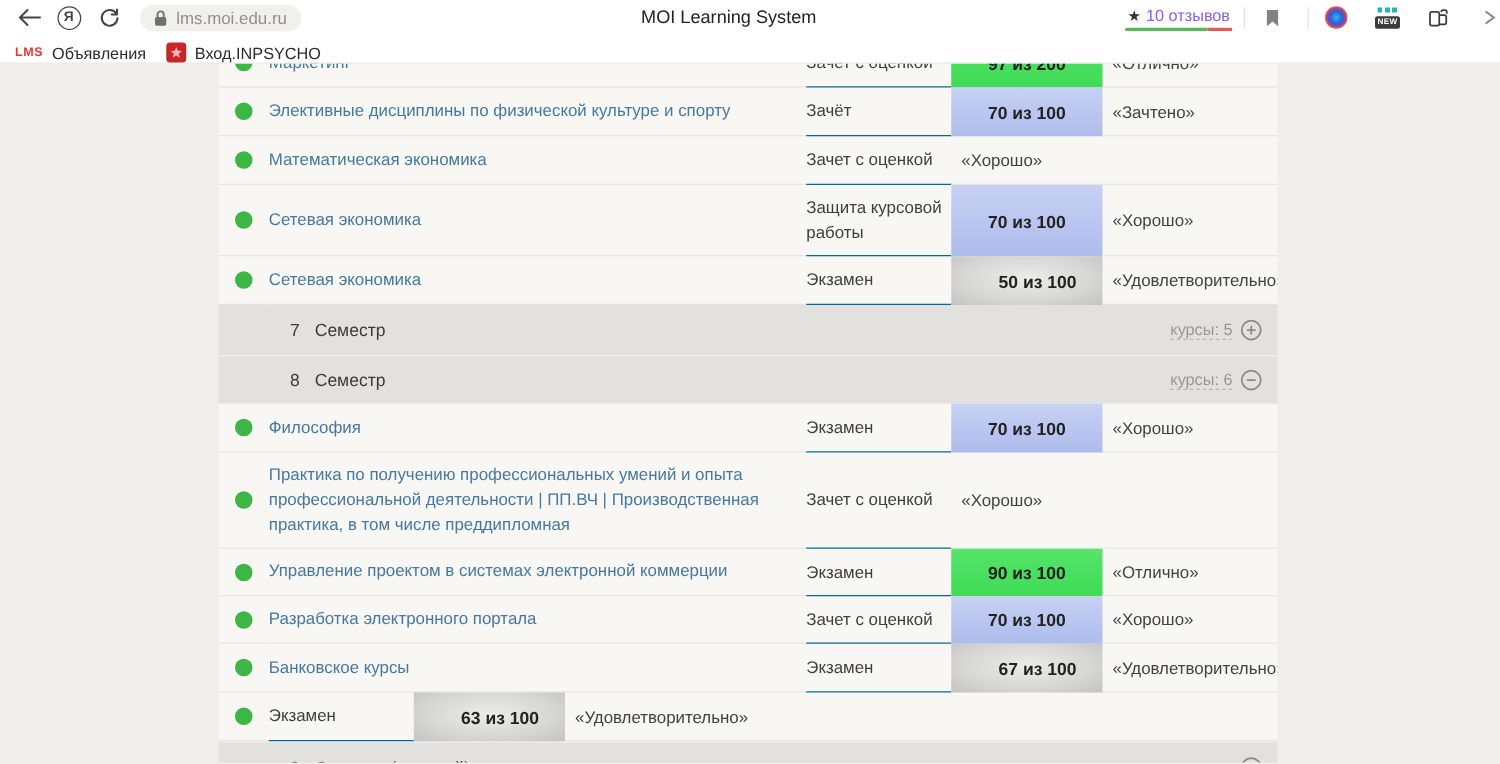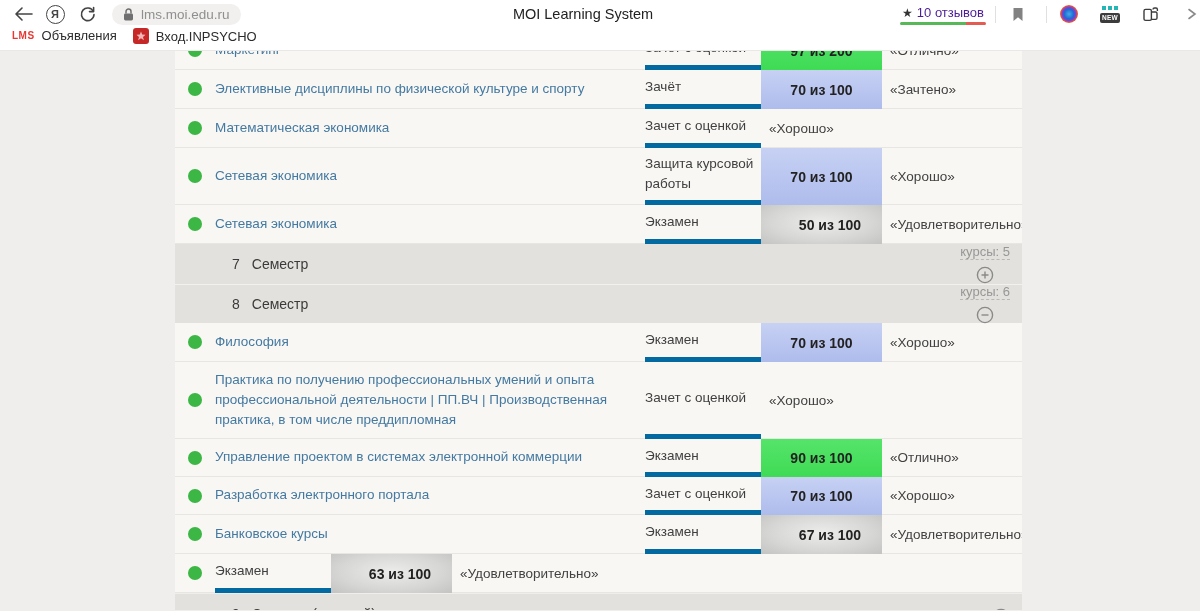--- a/index.html
+++ b/index.html
@@ -23,7 +23,7 @@
     align-items:center; gap:9px; padding-right:2px; background:#fff; }
   .reviews { position:relative; display:flex; align-items:center; gap:4px; padding:2px 2px 5px 2px; }
   .star-glyph { font-family:"DejaVu Sans","Liberation Sans",sans-serif; font-size:12px; color:#333; }
-  .reviews-label { font-size:13px; color:#4c1d95; }
+  .reviews-label { font-size:13px; color:#8b5cf6; }
   .rating-bar { position:absolute; left:0; right:0; bottom:0; height:3px; border-radius:2px;
     overflow:hidden; display:flex; }
   .rating-green { width:77%; background:#57b857; }

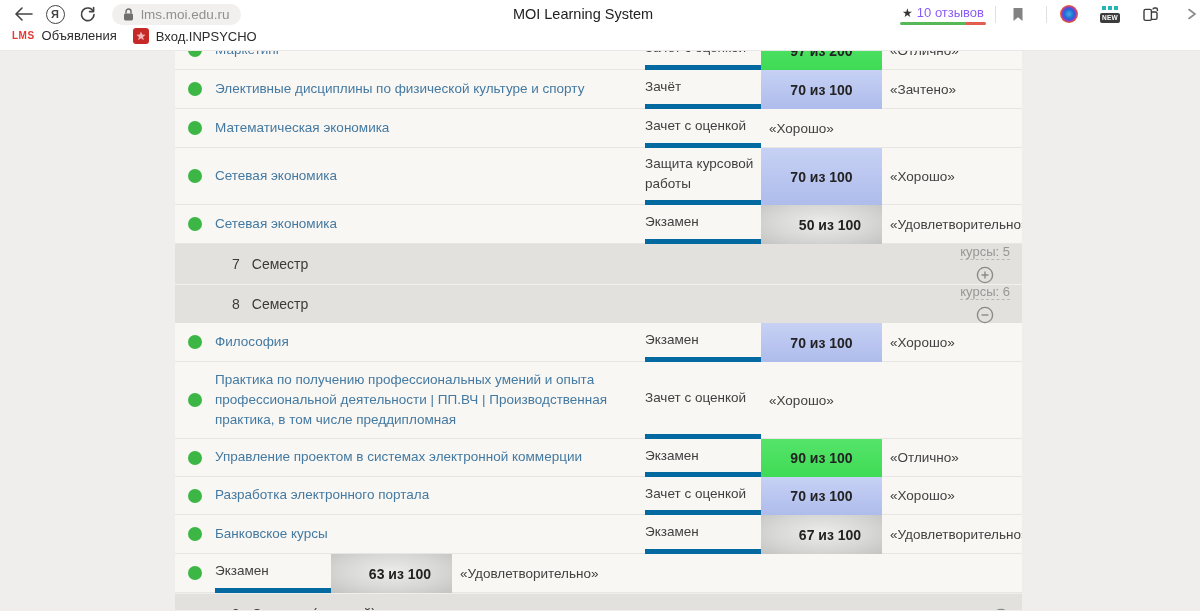--- a/index.html
+++ b/index.html
@@ -40,7 +40,7 @@
   .chevron-cut { margin-right:-7px; }
 
   
-  .bookmarks-bar { height:23px; background:#fff; display:flex; align-items:flex-start;
+  .bookmarks-bar { height:23px; background:#fff; display:flex; align-items:flex-end;
     padding:0 8px; gap:8px; border-bottom:1px solid #e9e8e6; }
   .bm-item { display:flex; align-items:center; gap:7px; cursor:pointer; padding:0 4px; }
   .bm-lms { color:#e53935; font-weight:bold; font-size:10px; letter-spacing:.5px; }

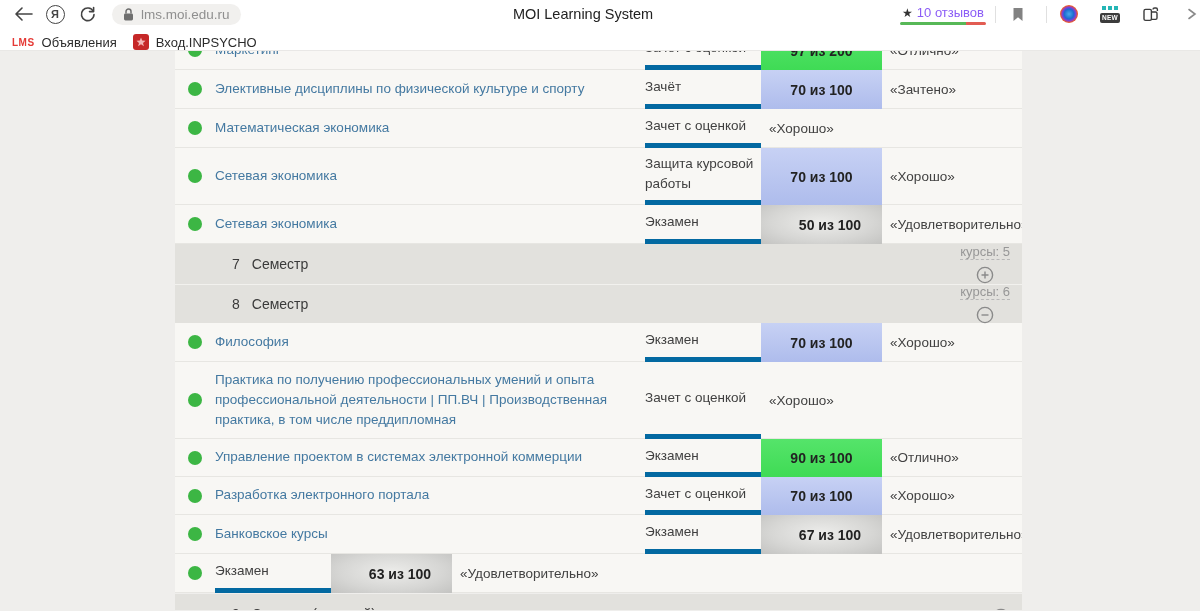--- a/index.html
+++ b/index.html
@@ -62,7 +62,7 @@
   .cell-course a { color:#4479a1; font-size:13.5px; line-height:1.5; text-decoration:none;
     max-width:400px; cursor:pointer; }
   .cell-exam { width:116px; display:flex; align-items:center; font-size:13.5px; color:#3f3f3f;
-    line-height:1.45; border-bottom:5px solid #0369a1; flex:0 0 auto; overflow:hidden; }
+    line-height:1.45; border-bottom:1px solid #0369a1; flex:0 0 auto; overflow:hidden; }
   .cell-score { width:121px; display:flex; align-items:center; justify-content:center;
     font-size:14px; font-weight:600; color:#222; flex:0 0 auto; }
   .score-green  { background:linear-gradient(180deg,#55e46a 0%,#3fdb55 100%); }

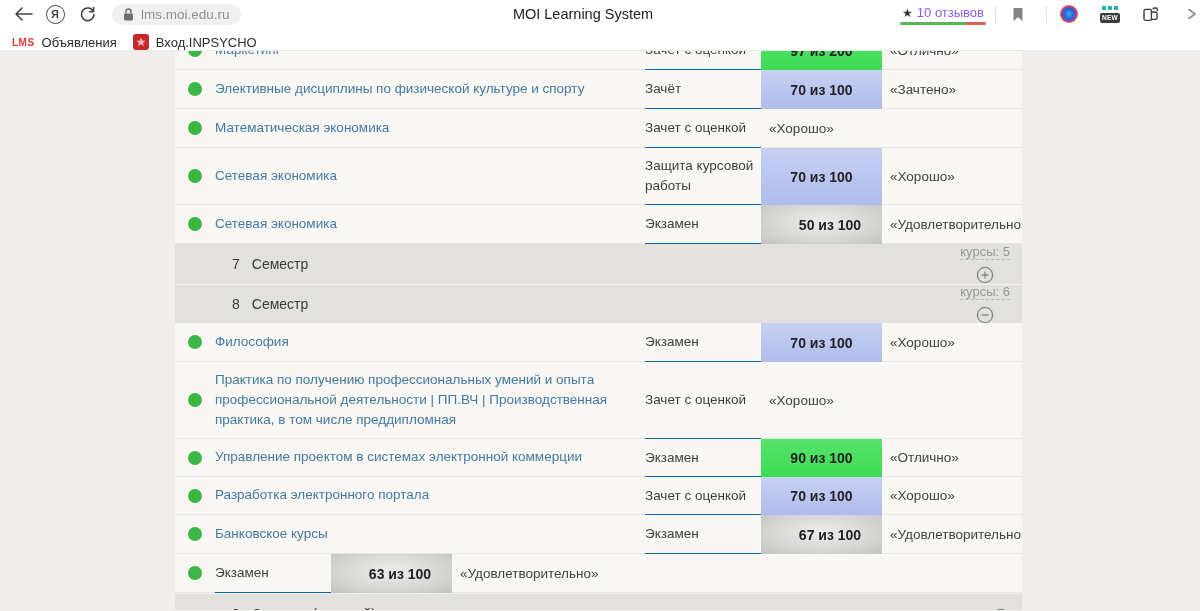--- a/index.html
+++ b/index.html
@@ -77,7 +77,7 @@
   .section-row + .section-row { border-top:1px solid #f2f1ee; }
   .sec-num { font-size:14px; color:#3a3a3a; margin-right:12px; }
   .sec-name { font-size:14px; color:#3a3a3a; }
-  .sec-right { margin-left:auto; display:flex; align-items:center; gap:6px;flex-direction:column; }
+  .sec-right { margin-left:auto; display:flex; align-items:center; gap:6px; }
   .courses-link { font-size:13px; color:#979797; border-bottom:1px dashed #b8b8b8;
     text-decoration:none; cursor:pointer; }
   .toggle-icon { display:flex; align-items:center; cursor:pointer; }

